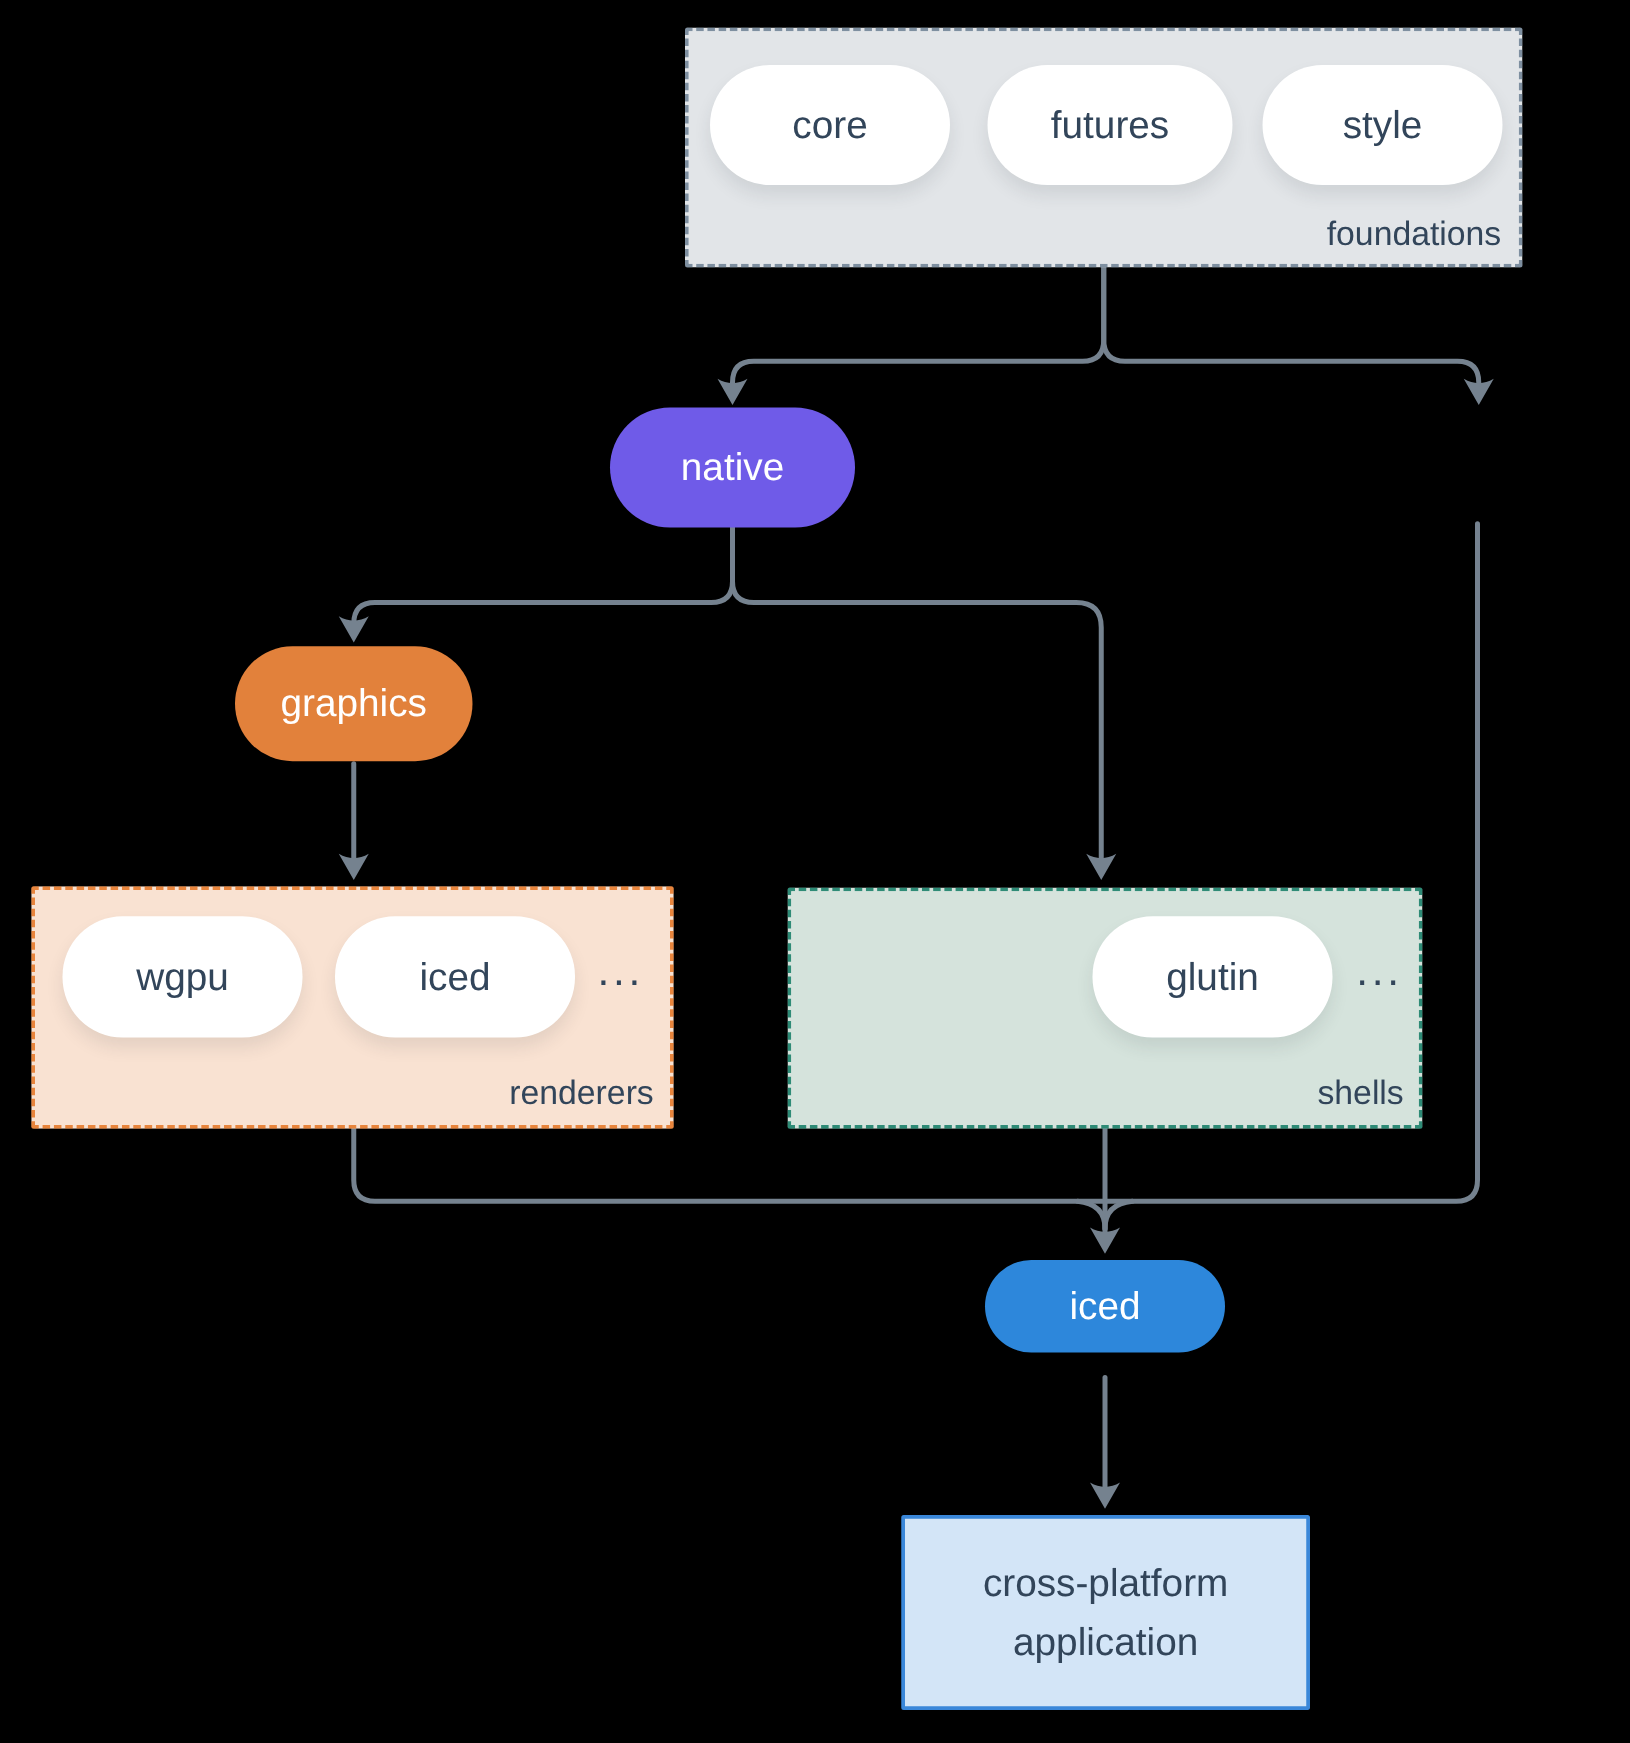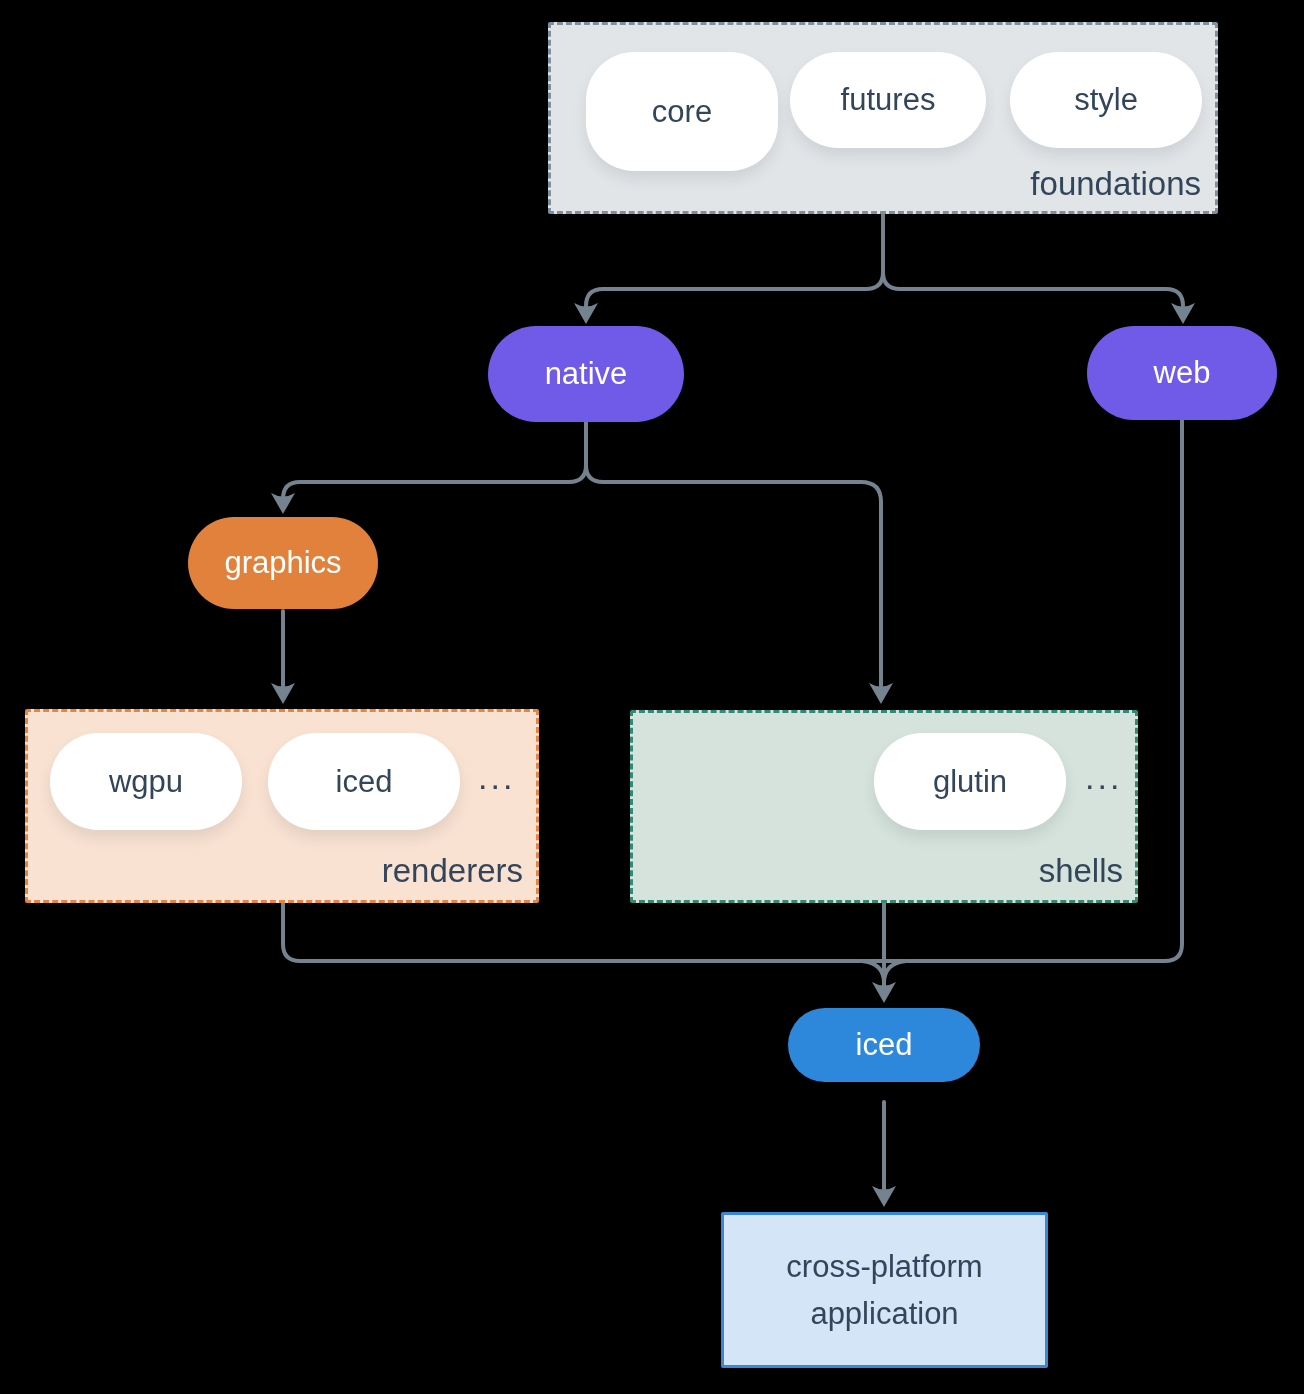--- a/index.html
+++ b/index.html
@@ -135,7 +135,7 @@
   </svg>
 
   <div class="zone foundations">
-    <div class="pill white" style="left:35px; top:27px; width:192px; height:119px;">core</div>
+    <div class="pill white" style="left:17px; top:27px; width:192px; height:96px;">core</div>
     <div class="pill white" style="left:239px; top:27px; width:196px; height:96px;">futures</div>
     <div class="pill white" style="left:459px; top:27px; width:192px; height:96px;">style</div>
     <div class="zone-label" style="right:14px; bottom:8px;">foundations</div>

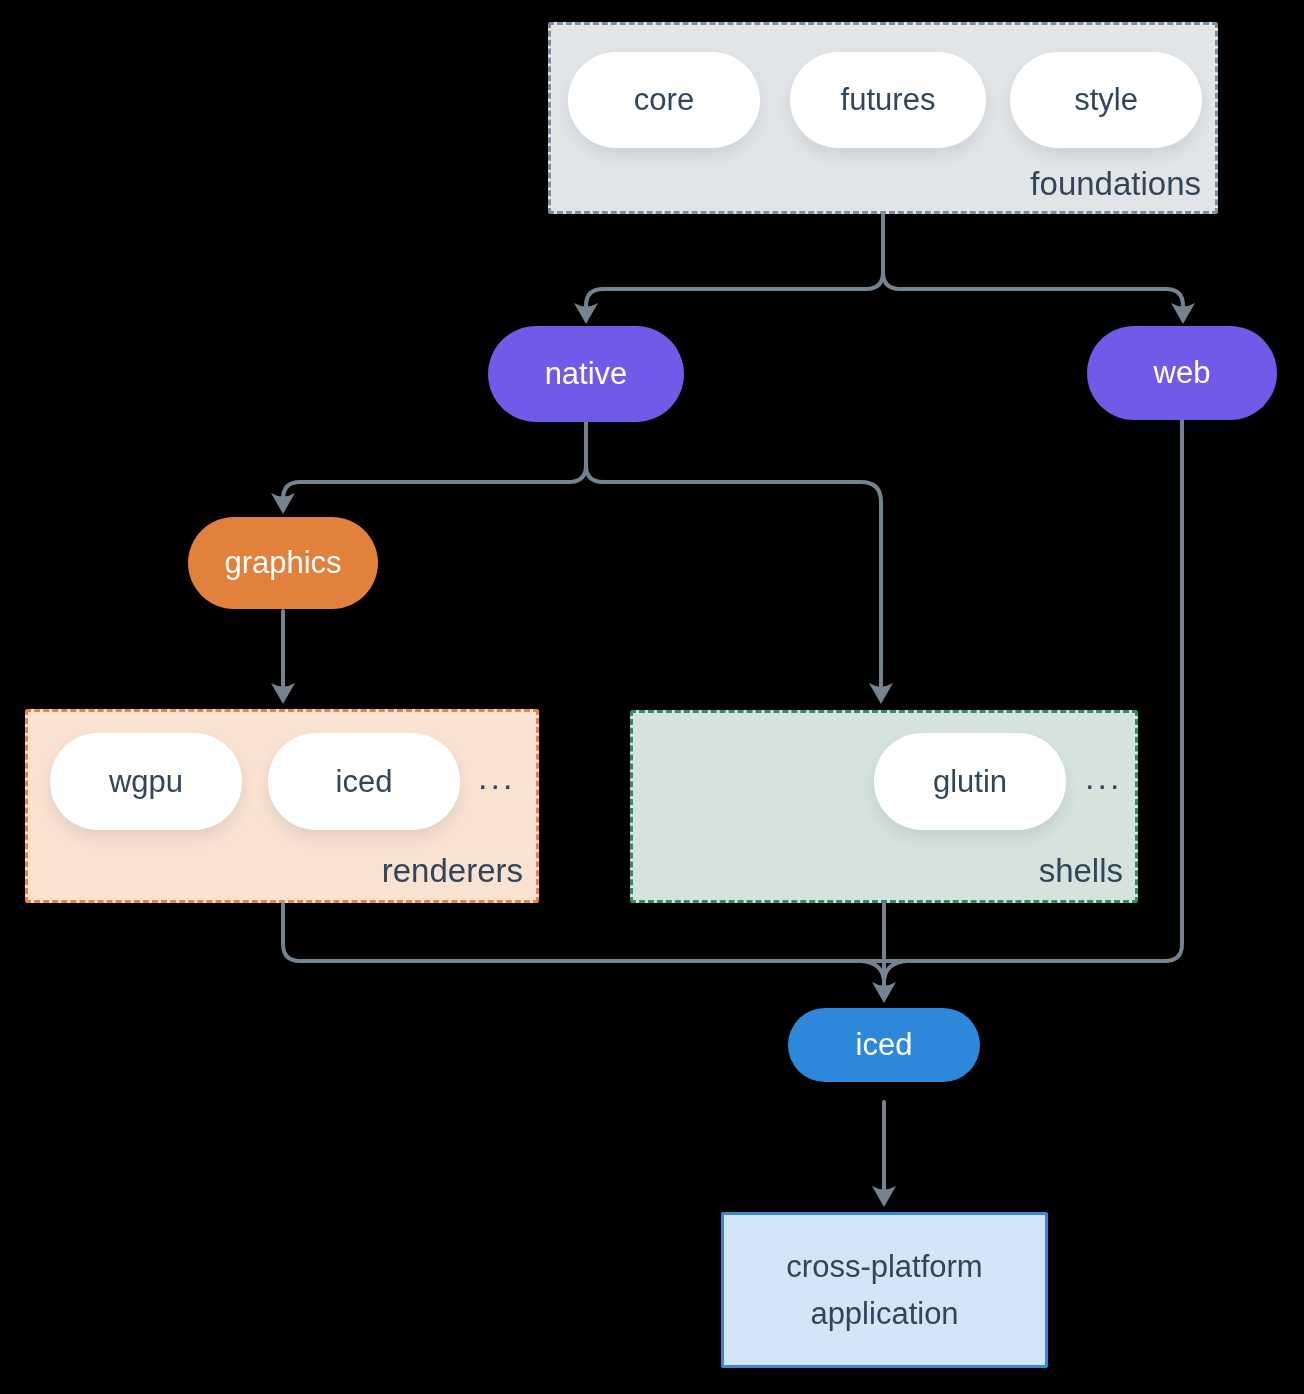--- a/index.html
+++ b/index.html
@@ -39,7 +39,7 @@
   }
   .zone-label {
     position: absolute;
-    font-size: 33px;
+    font-size: 27px;
     color: #32455A;
   }
   .pill {

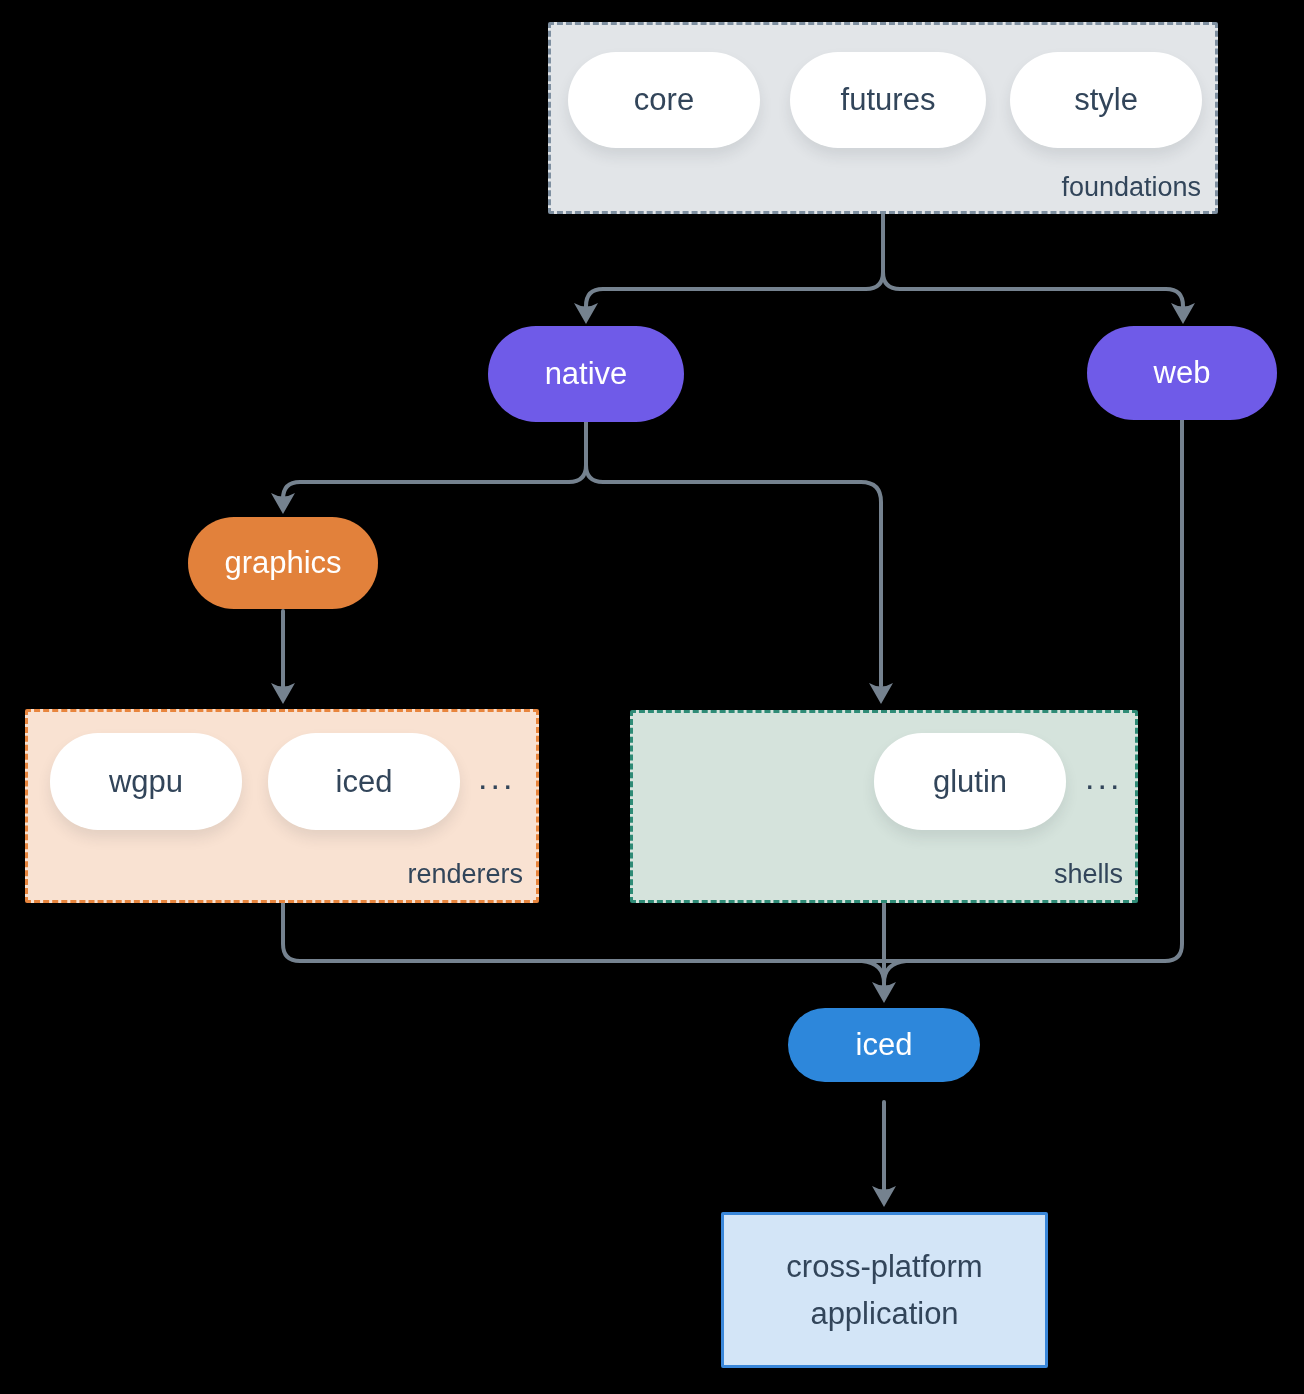--- a/index.html
+++ b/index.html
@@ -142,7 +142,6 @@
   </div>
 
   <div class="pill purple" style="left:488px; top:326px; width:196px; height:96px;">native</div>
-  <div class="pill purple" style="left:1087px; top:326px; width:190px; height:94px;">web</div>
 
   <div class="pill orange" style="left:188px; top:517px; width:190px; height:92px;">graphics</div>
 

